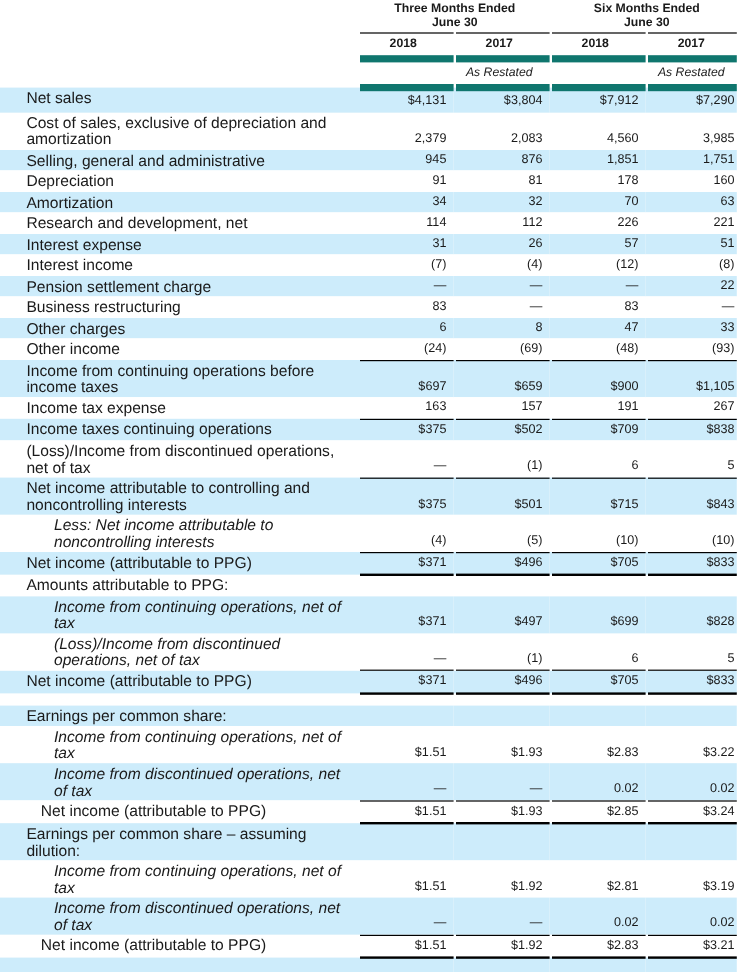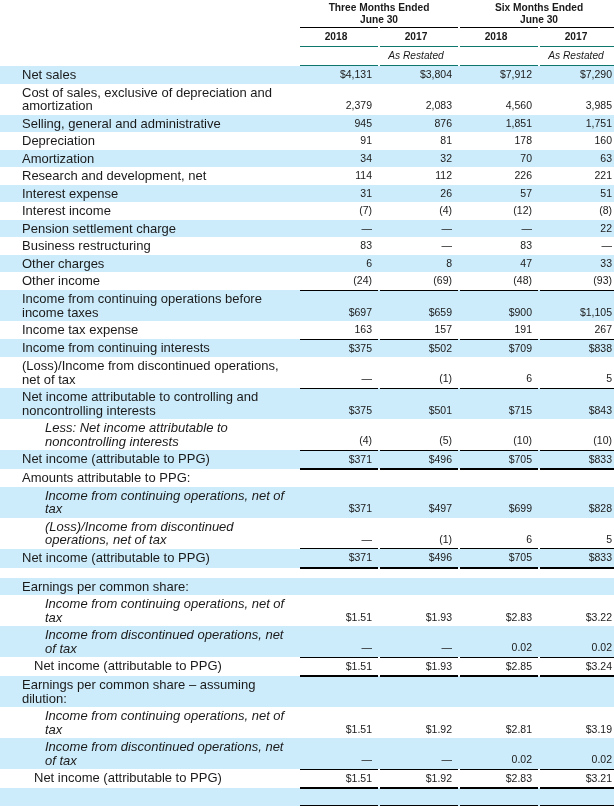--- a/index.html
+++ b/index.html
@@ -59,7 +59,7 @@
     white-space: nowrap;
   }
   .rule-top { border-top: 1px solid #000; }
-  .rule-bot { border-bottom: 1px solid #0f766e; }
+  .rule-bot { border-bottom: 6px solid #0f766e; }
 
   
   tr.band td { background: #cdecfb; }

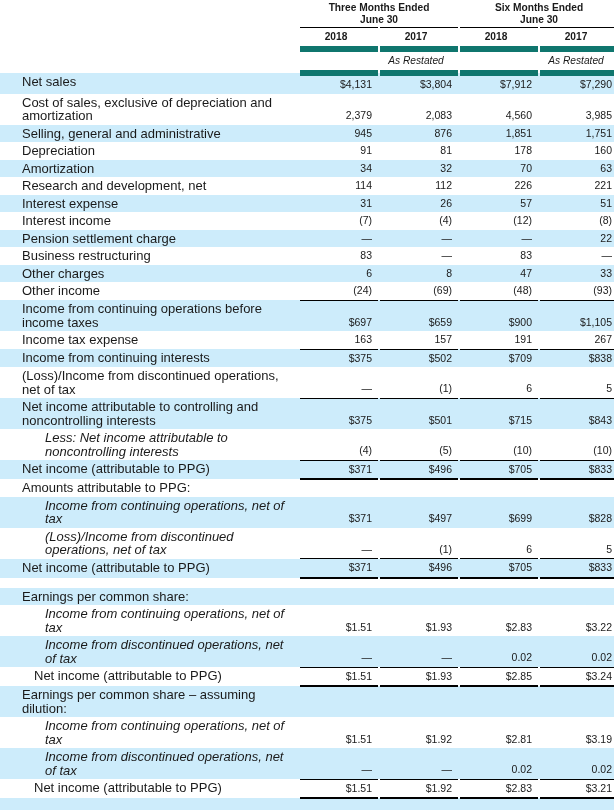--- a/index.html
+++ b/index.html
@@ -287,7 +287,7 @@
           <td class="num">267</td>
         </tr>
         <tr class="band">
-          <td class="lbl">Income from continuing interests</td>
+          <td class="lbl">Income taxes continuing operations</td>
           <td class="num r-thin">$375</td>
           <td class="gut"></td>
           <td class="num r-thin">$502</td>

